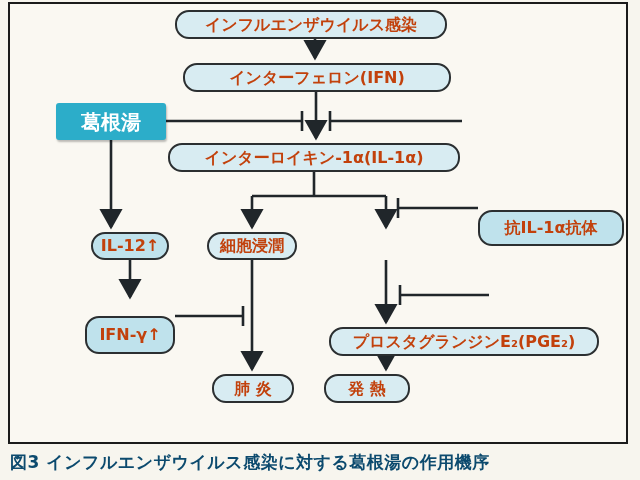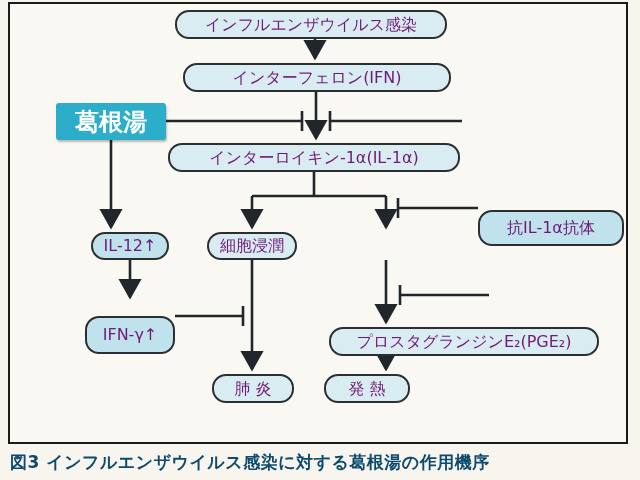--- a/index.html
+++ b/index.html
@@ -29,8 +29,8 @@
     border:2px solid #2b2f31;
     border-radius:14px;
     background:#d8ecf2;
-    color:#701a75;
-    font-size:16px;font-weight:400;
+    color:#c2410c;
+    font-size:16px;font-weight:700;
     white-space:nowrap;
     line-height:1;
     z-index:2;

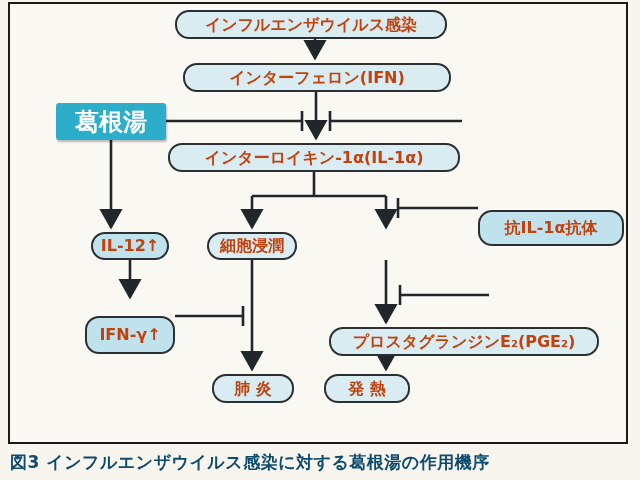--- a/index.html
+++ b/index.html
@@ -40,7 +40,7 @@
     border:none;border-radius:3px;
     background:#2cadc9;
     color:#ffffff;
-    font-size:24px;font-weight:700;
+    font-size:20px;font-weight:700;
     box-shadow:1px 2px 2px rgba(0,0,0,0.25);
   }
   .caption{

